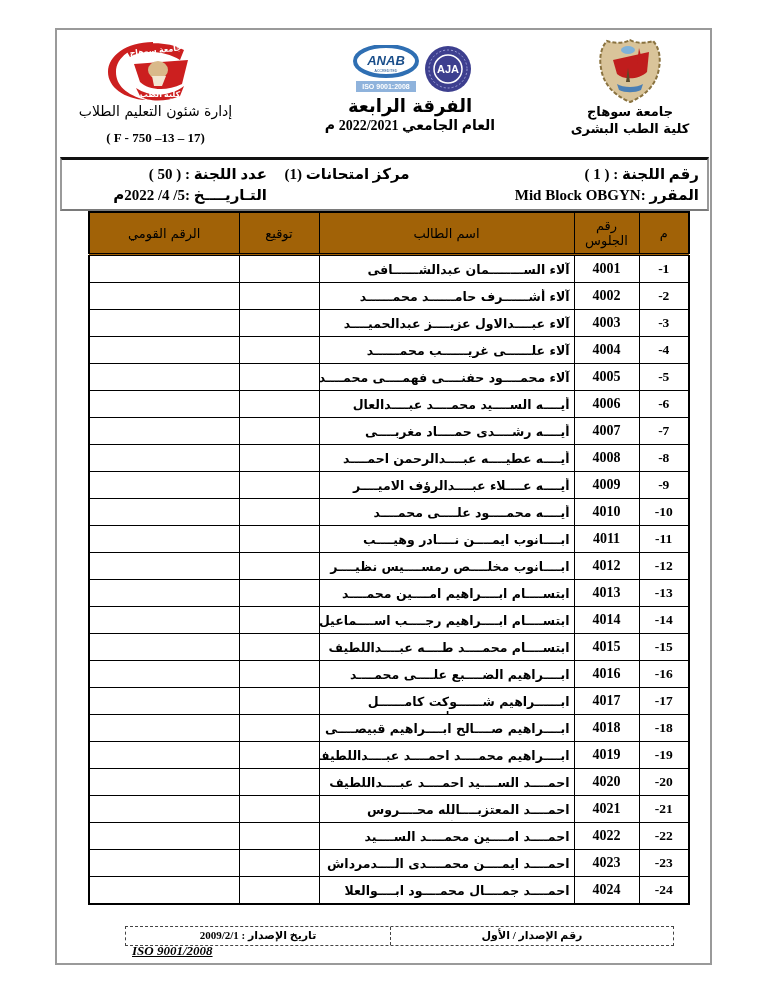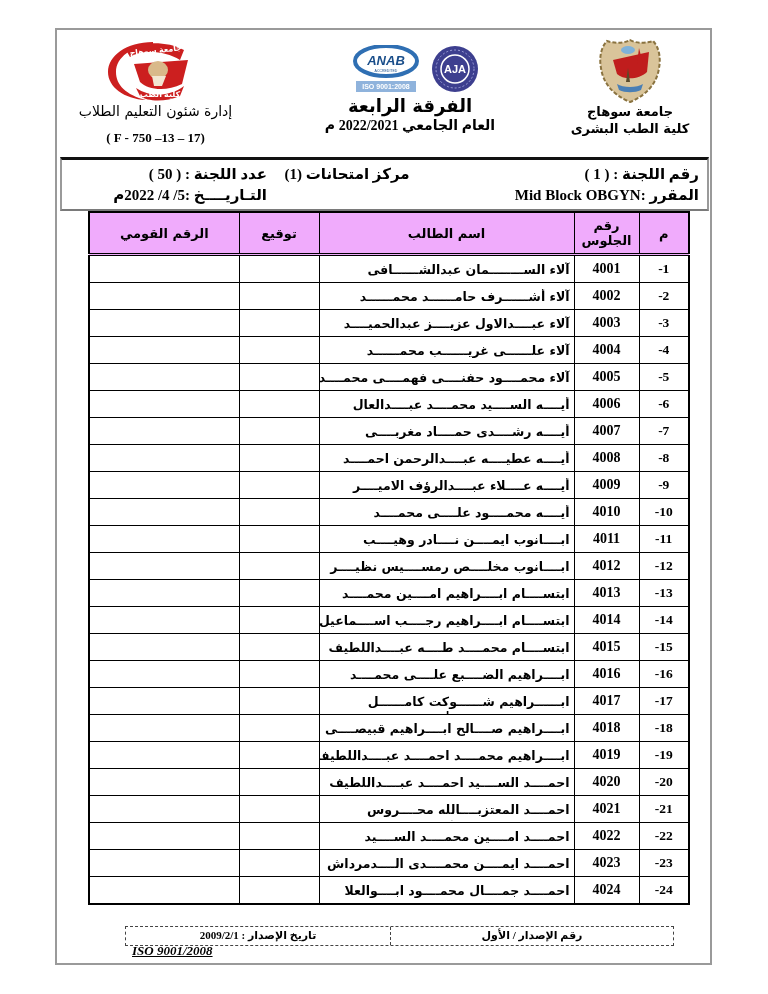--- a/index.html
+++ b/index.html
@@ -16,7 +16,7 @@
   .dept-line{left:68px;top:103px;width:175px;text-align:center;font-size:14px;font-weight:normal;direction:rtl;}
   .code-line{left:68px;top:120px;width:175px;text-align:center;font-size:13px;font-weight:bold;direction:ltr;
              font-family:"Liberation Serif","DejaVu Serif",serif;margin-top:10px;}
-  .center-logos{left:353px;top:45px;display:flex;gap:12px;align-items:flex-start;}
+  .center-logos{left:353px;top:45px;display:flex;gap:5px;align-items:flex-start;}
   .grade-line{left:325px;top:95px;width:170px;text-align:center;font-size:18px;font-weight:bold;direction:rtl;}
   .year-line{left:290px;top:117px;width:240px;text-align:center;font-size:14px;font-weight:bold;direction:rtl;
              font-family:"Liberation Serif","DejaVu Sans",serif;}

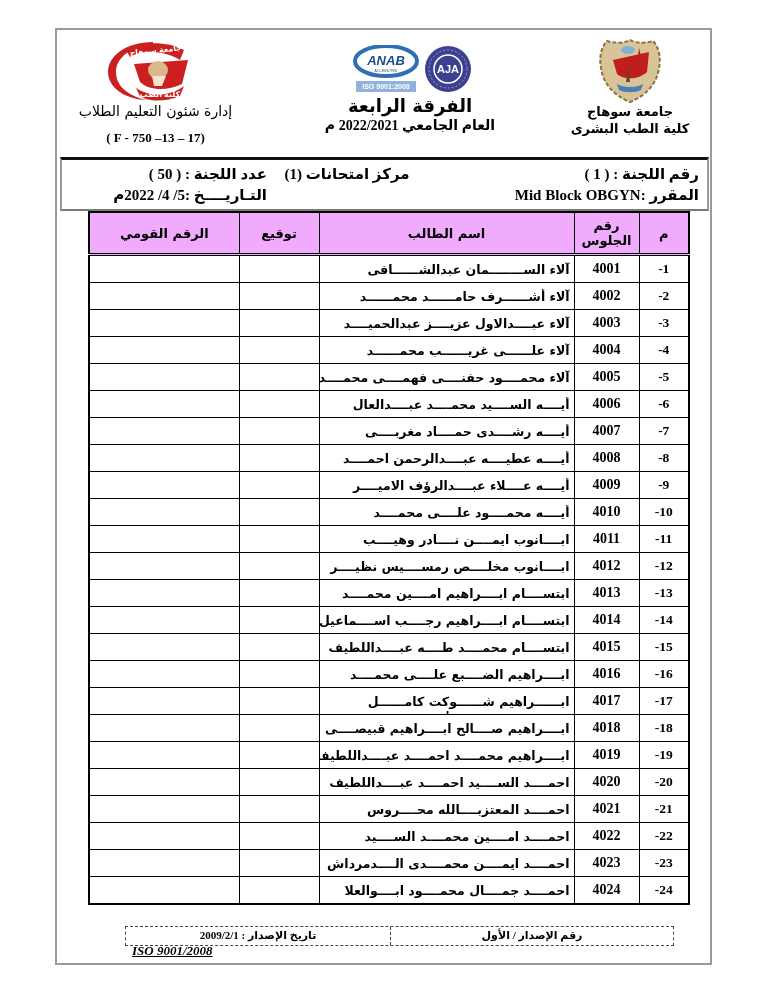--- a/index.html
+++ b/index.html
@@ -34,8 +34,8 @@
   
   .roster{border-collapse:collapse;position:absolute;left:88px;top:211px;width:600px;
           table-layout:fixed;border:2px solid #000;}
-  .roster th{border:1px solid #000;border-bottom:3px double #000;background:#f0abfc;
-             height:40px;font-size:13px;font-weight:bold;padding:0;line-height:15px;}
+  .roster th{border:1px solid #000;border-bottom:3px double #000;background:#a16207;
+             height:40px;font-size:13px;font-weight:normal;padding:0;line-height:15px;}
   .roster td{border:1px solid #000;height:26px;padding:0;}
   .c-serial{direction:ltr;text-align:center;font-family:"Liberation Serif","DejaVu Serif",serif;
             font-size:13.5px;font-weight:bold;}

